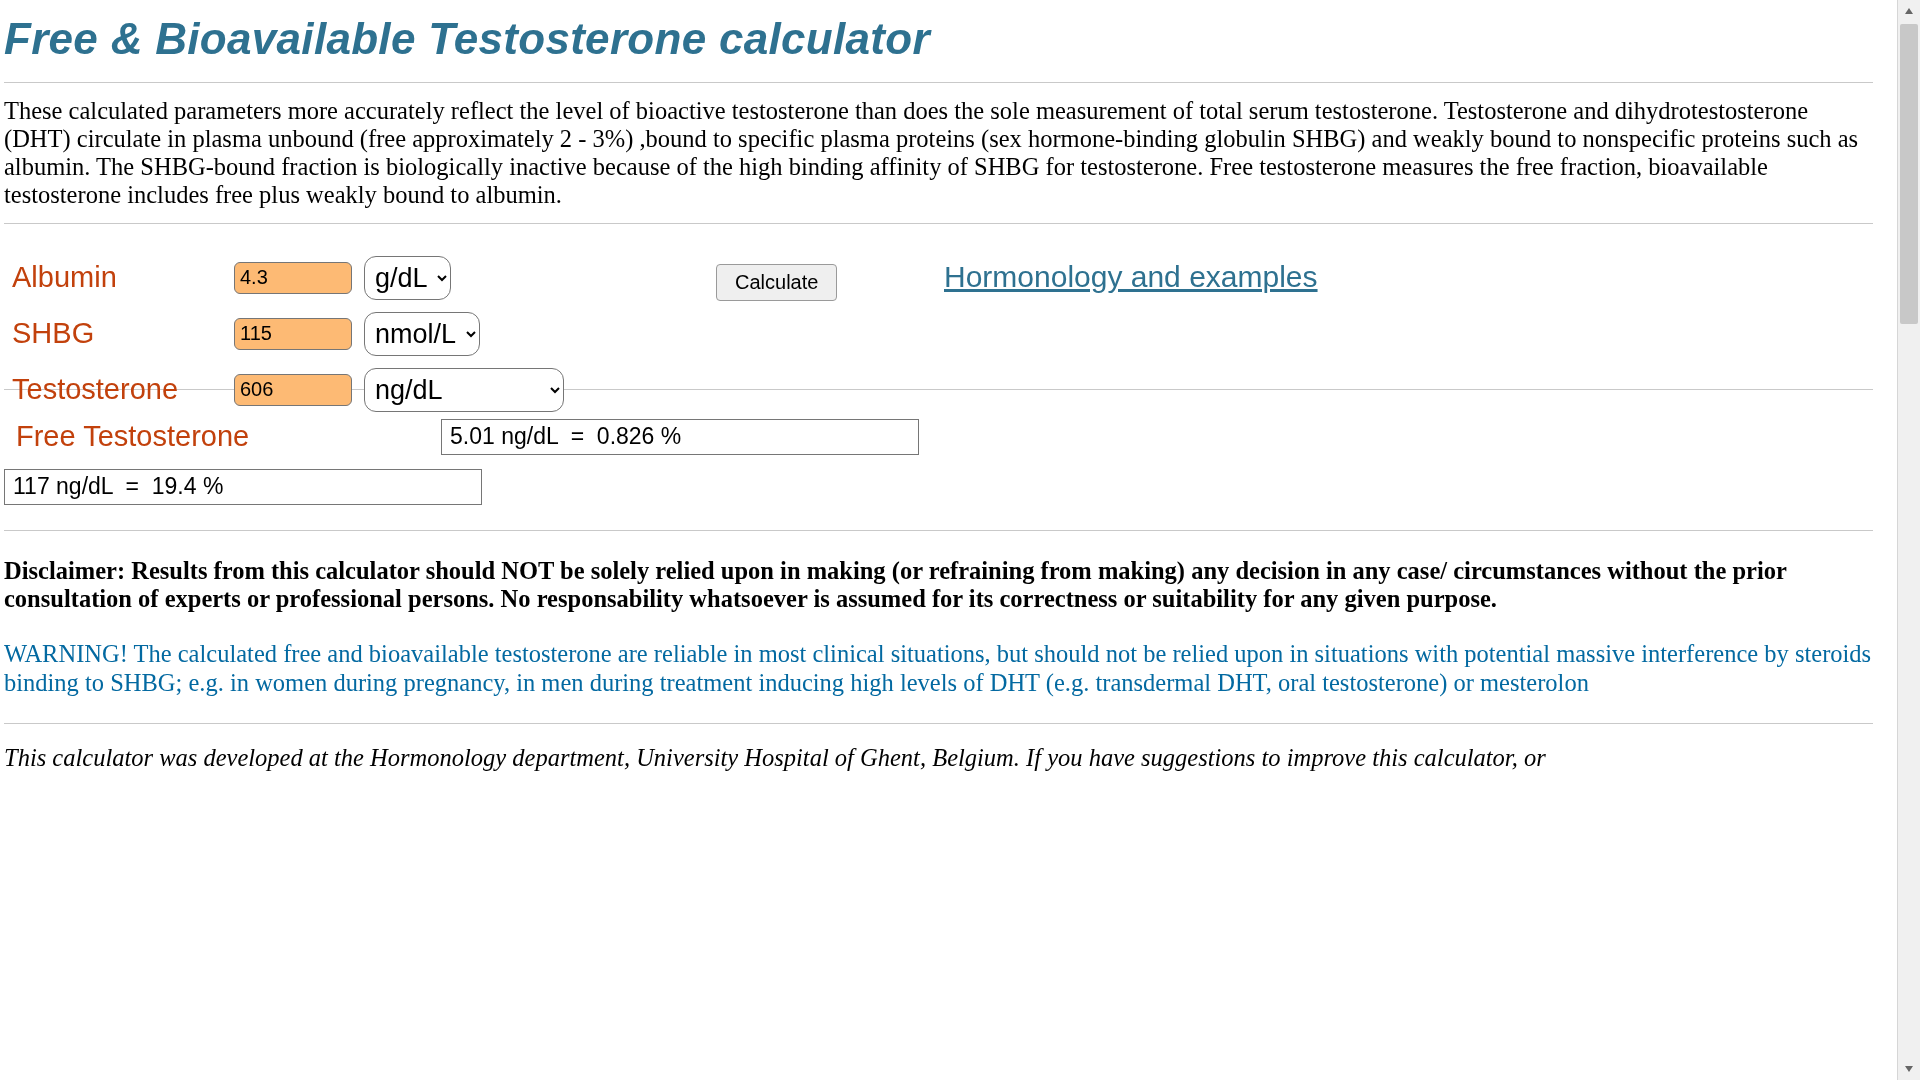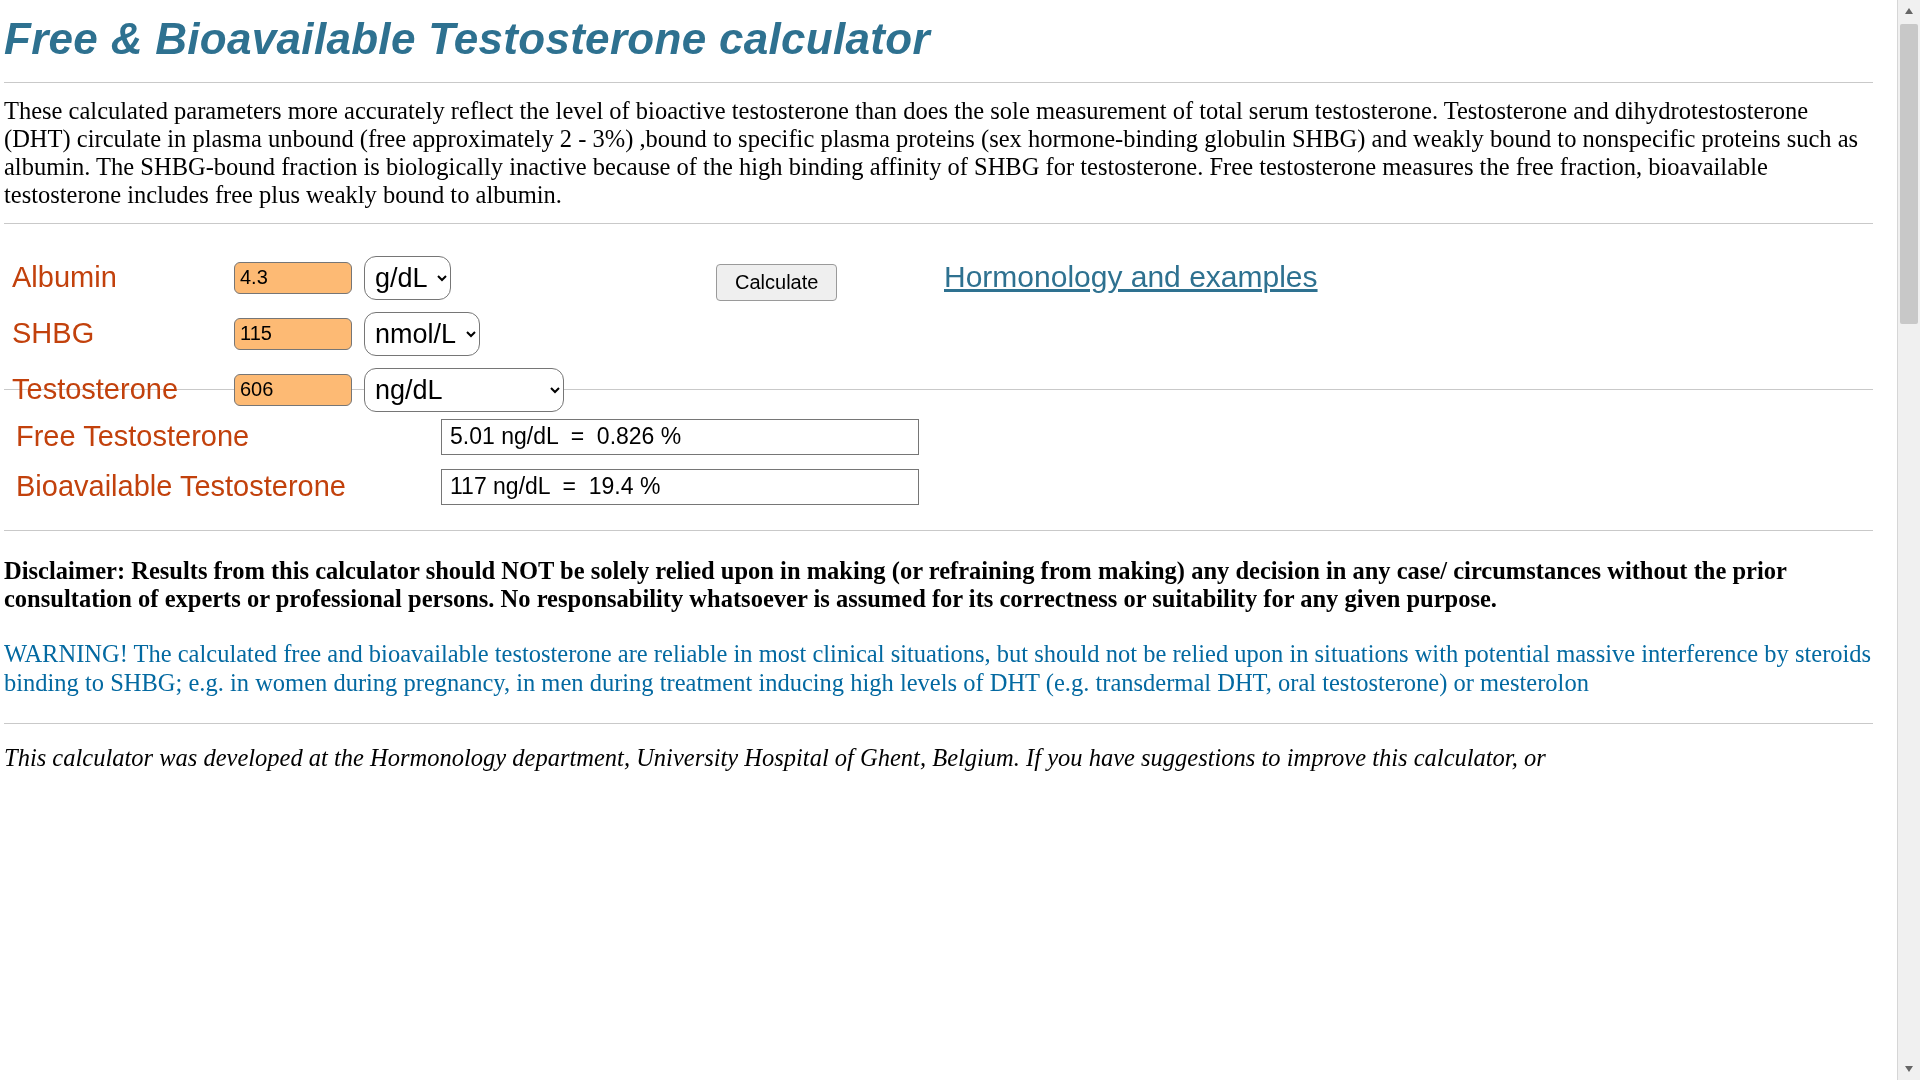--- a/index.html
+++ b/index.html
@@ -273,7 +273,6 @@
         <input class="rvalue" type="text" readonly="" value="5.01 ng/dL  =  0.826 %" style="">
       </div>
       <div class="rrow">
-        <span class="rlabel">Bioavailable Testosterone</span>
         <input class="rvalue" type="text" readonly="" value="117 ng/dL  =  19.4 %" style="">
       </div>
     </div>

